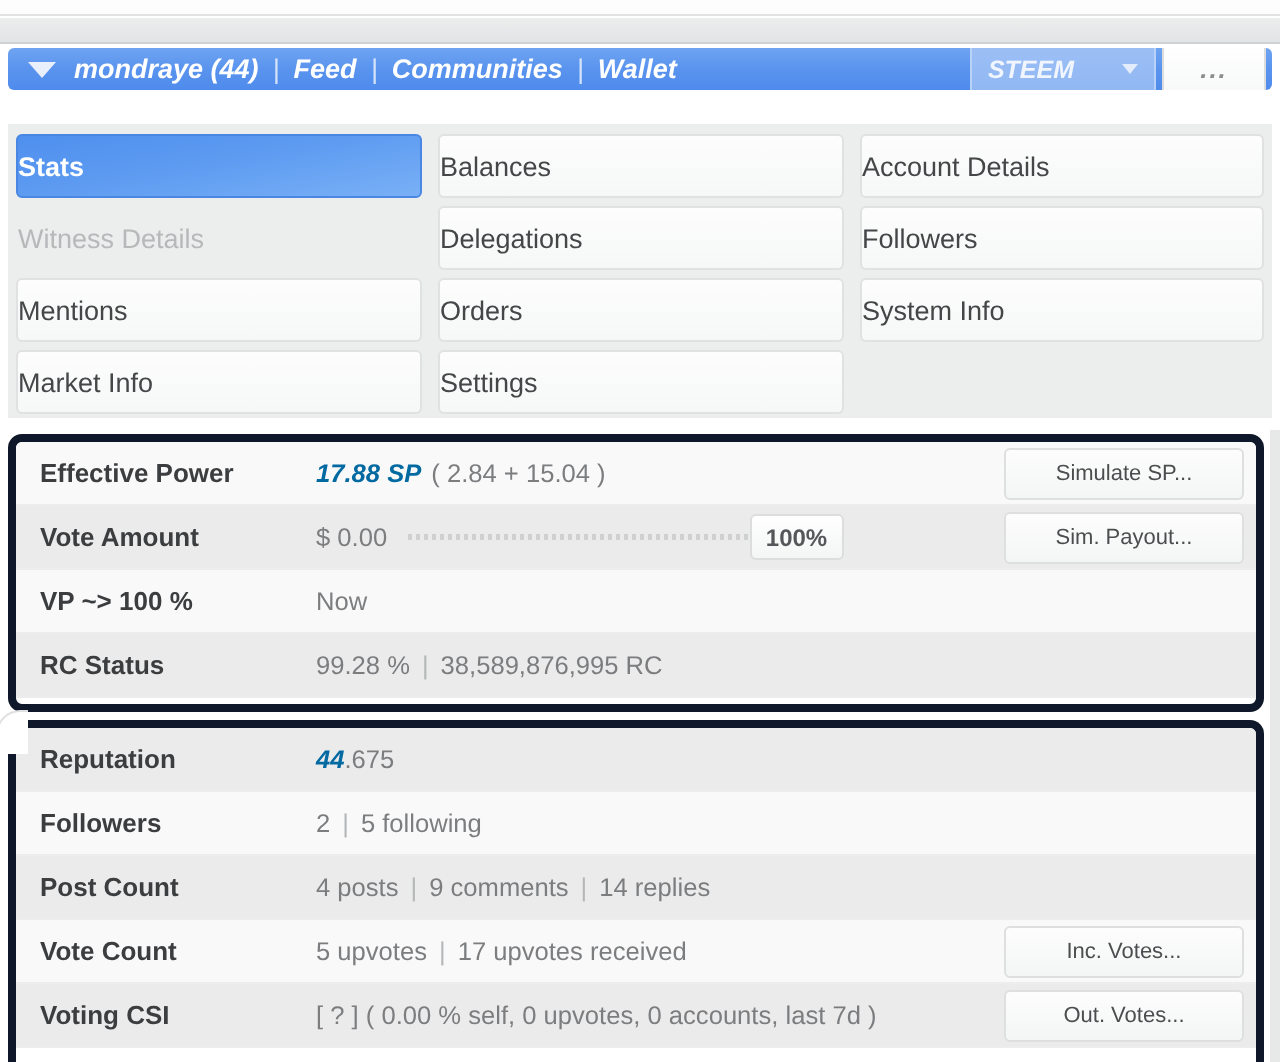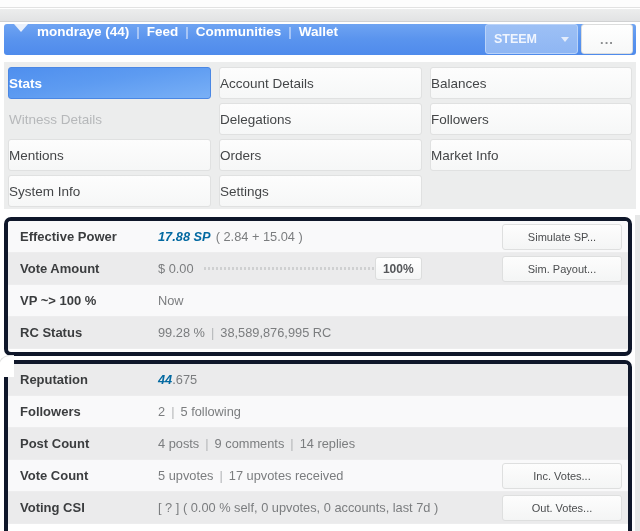--- a/index.html
+++ b/index.html
@@ -39,16 +39,17 @@
   .account-bar {
     position: absolute;
     left: 4px; top: 24px;
-    width: 632px; height: 31px;
+    width: 632px; height: 21px;
     background: linear-gradient(180deg, #6fa4f2 0%, #5a94ee 48%, #4f8bec 100%);
     border-radius: 3px;
     display: flex;
-    align-items: flex-start;
+    align-items: center;
     padding-left: 10px;
     color: #ffffff;
     font-size: 13.5px;
     font-weight: bold;
     overflow: hidden;
+    font-style: italic;
   }
   .caret-down {
     width: 0; height: 0;

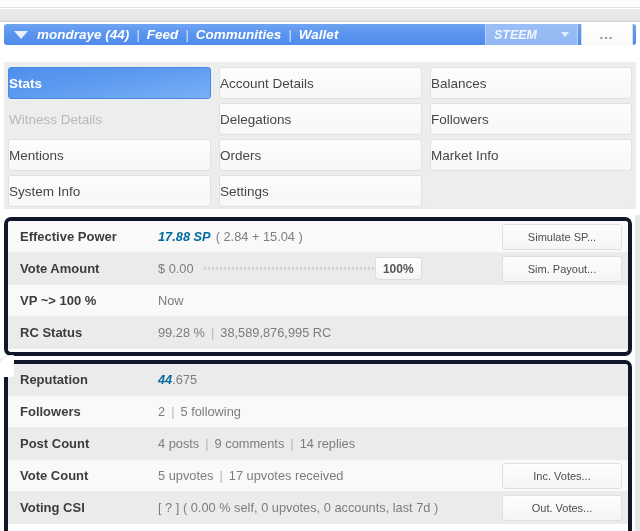--- a/index.html
+++ b/index.html
@@ -293,8 +293,8 @@
 
   <div class="tab-grid">
     <div class="tab active">Stats</div>
+    <div class="tab">Balances</div>
     <div class="tab">Account Details</div>
-    <div class="tab">Balances</div>
 
     <div class="tab disabled">Witness Details</div>
     <div class="tab">Delegations</div>

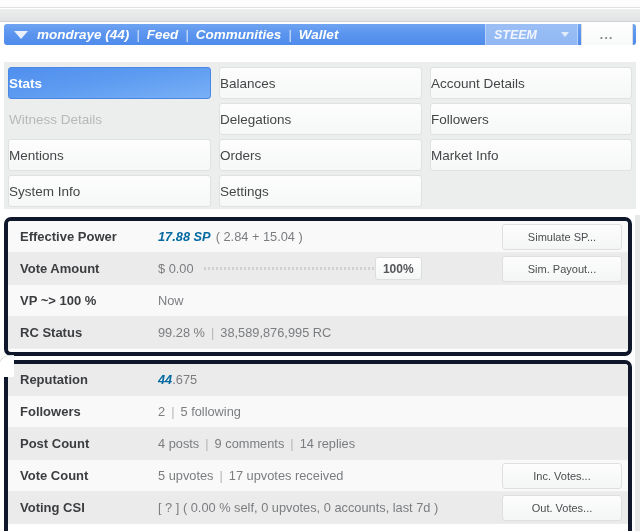--- a/index.html
+++ b/index.html
@@ -302,9 +302,9 @@
 
     <div class="tab">Mentions</div>
     <div class="tab">Orders</div>
+    <div class="tab">System Info</div>
+
     <div class="tab">Market Info</div>
-
-    <div class="tab">System Info</div>
     <div class="tab">Settings</div>
     <div class="tab empty"></div>
   </div>

